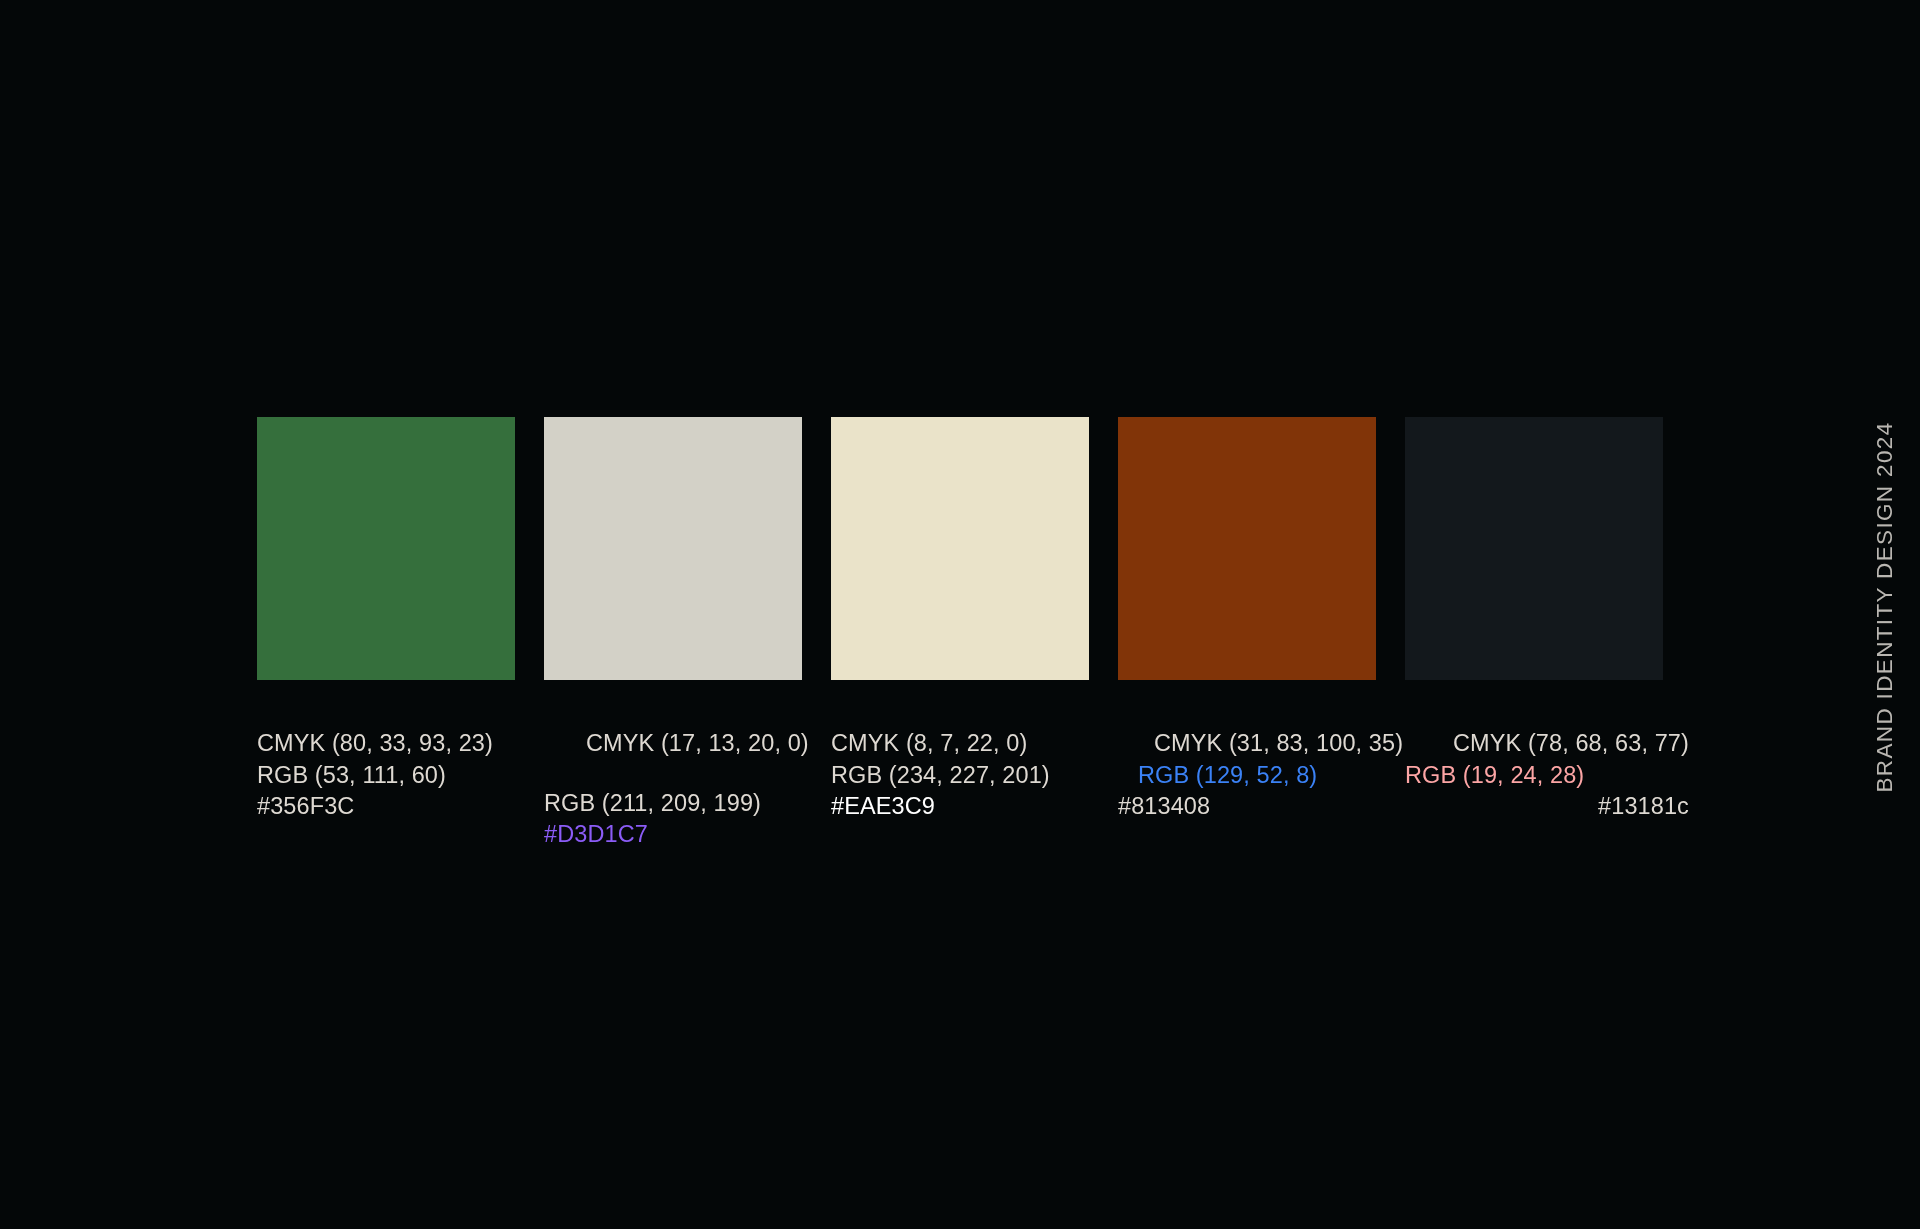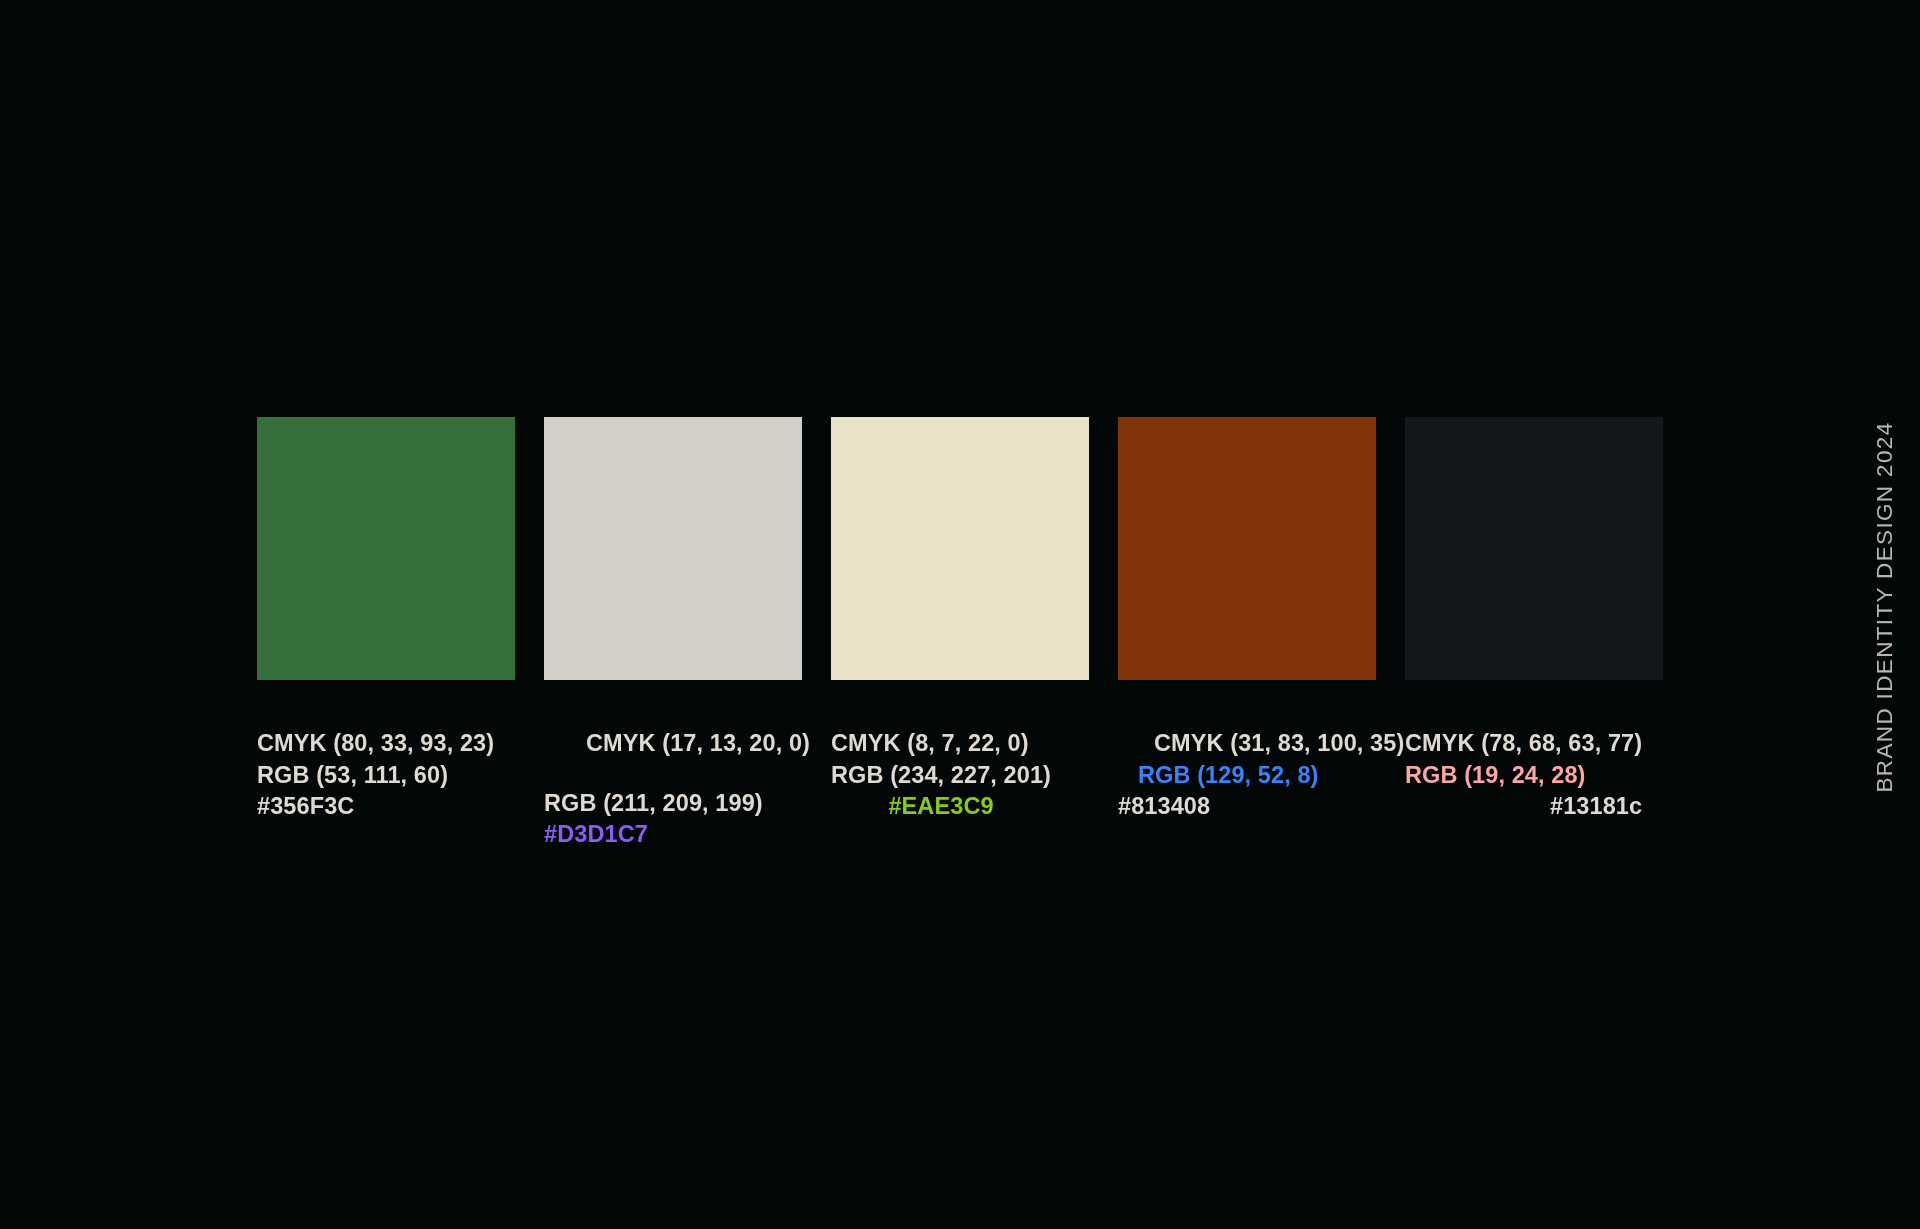--- a/index.html
+++ b/index.html
@@ -60,7 +60,7 @@
     line-height: 31.5px;
     letter-spacing: 0.1px;
     color: #ded9d2;
-    font-weight: 700;
+    font-weight: 400;
   }
 
   

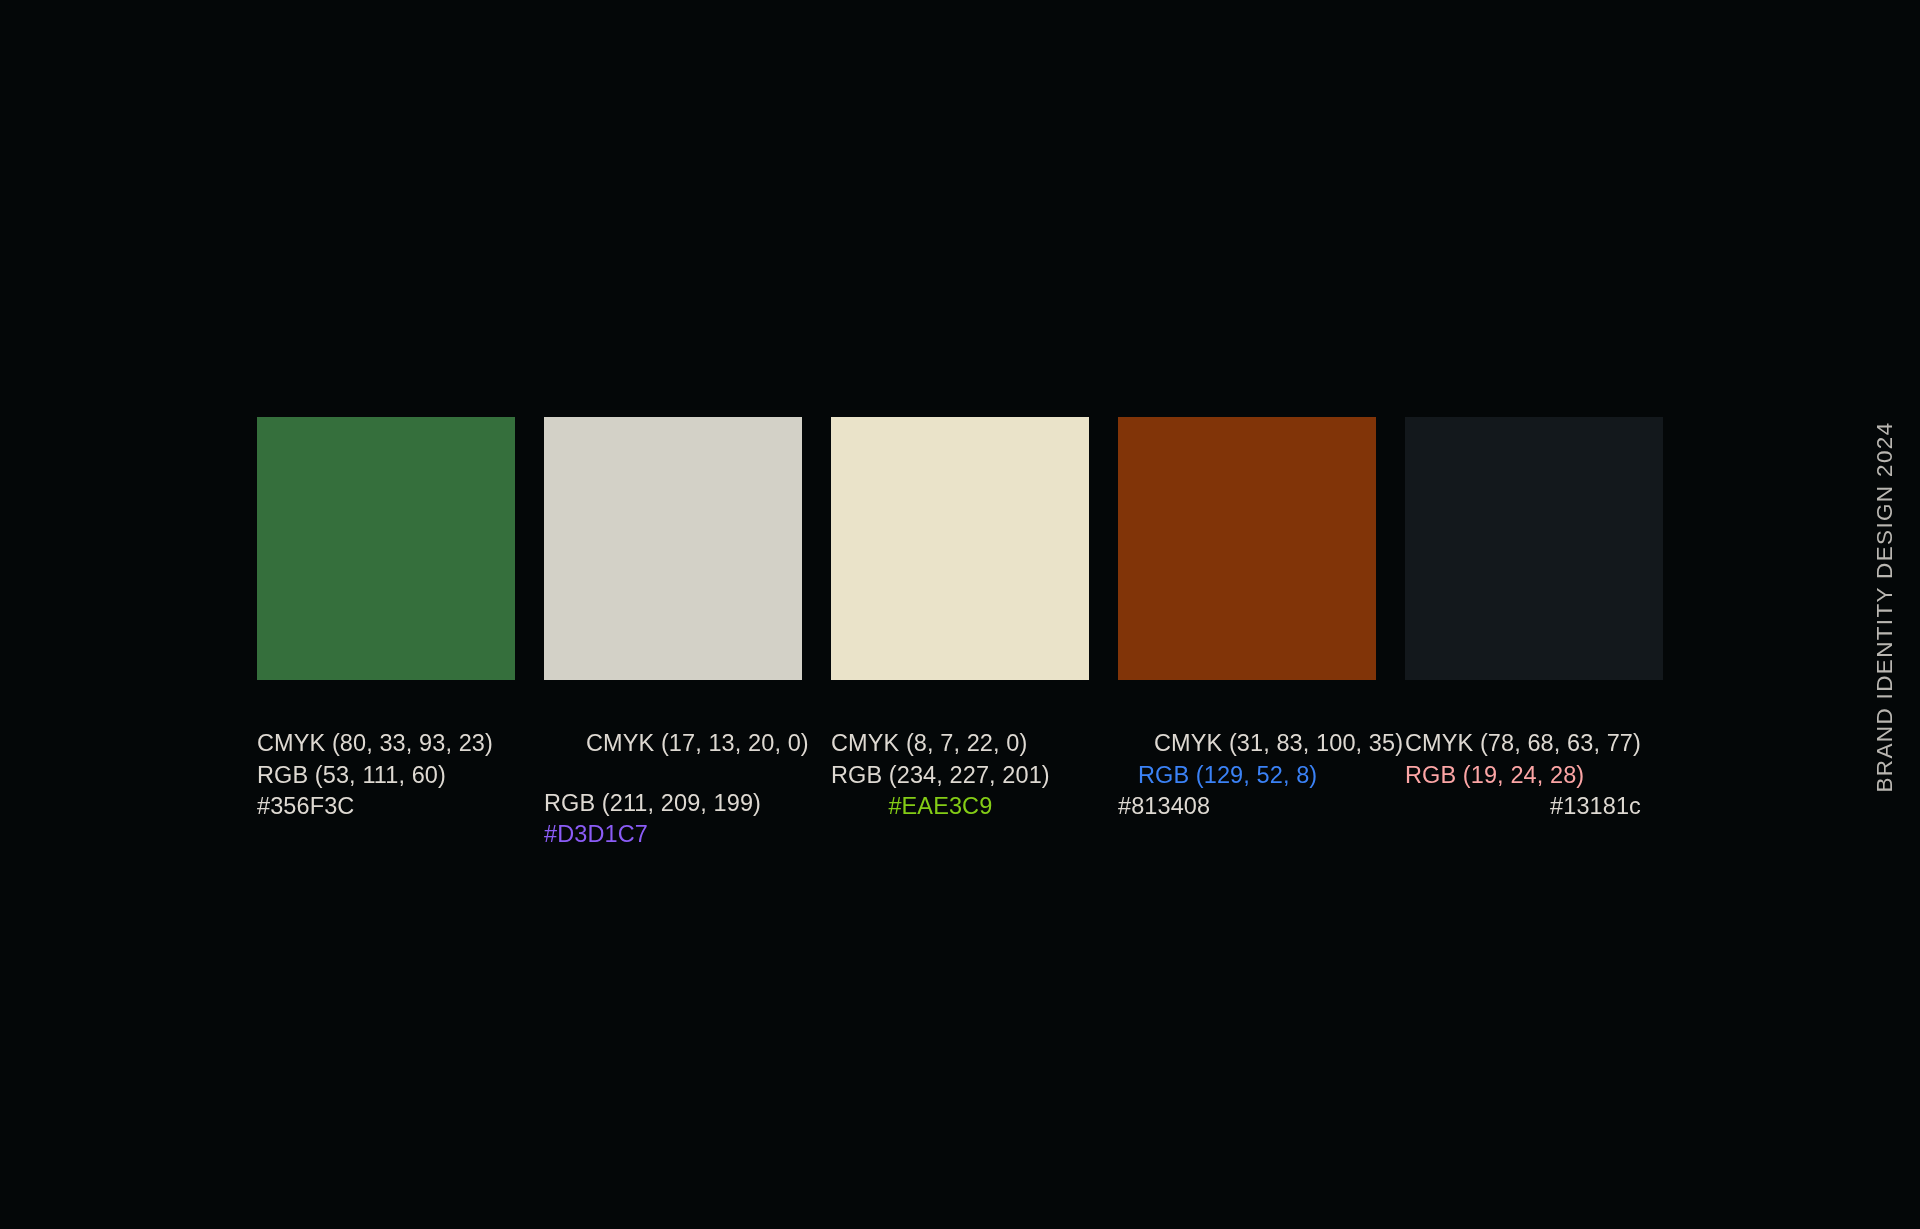--- a/index.html
+++ b/index.html
@@ -128,7 +128,7 @@
       <div class="swatch-cell">
         <div class="swatch-chip" style="background-color: rgb(19, 24, 28);"></div>
         <div class="swatch-specs">
-          <span class="spec-line" style="color: rgb(222, 217, 210);">CMYK (78, 68, 63, 77)</span>
+          <span class="spec-line" style="color: rgb(222, 217, 210); margin-left: 48px;">CMYK (78, 68, 63, 77)</span>
           <span class="spec-line" style="color: #fca5a5;">RGB (19, 24, 28)</span>
           <span class="spec-line" style="color: rgb(222, 217, 210); text-align: right;">#13181c</span>
         </div>

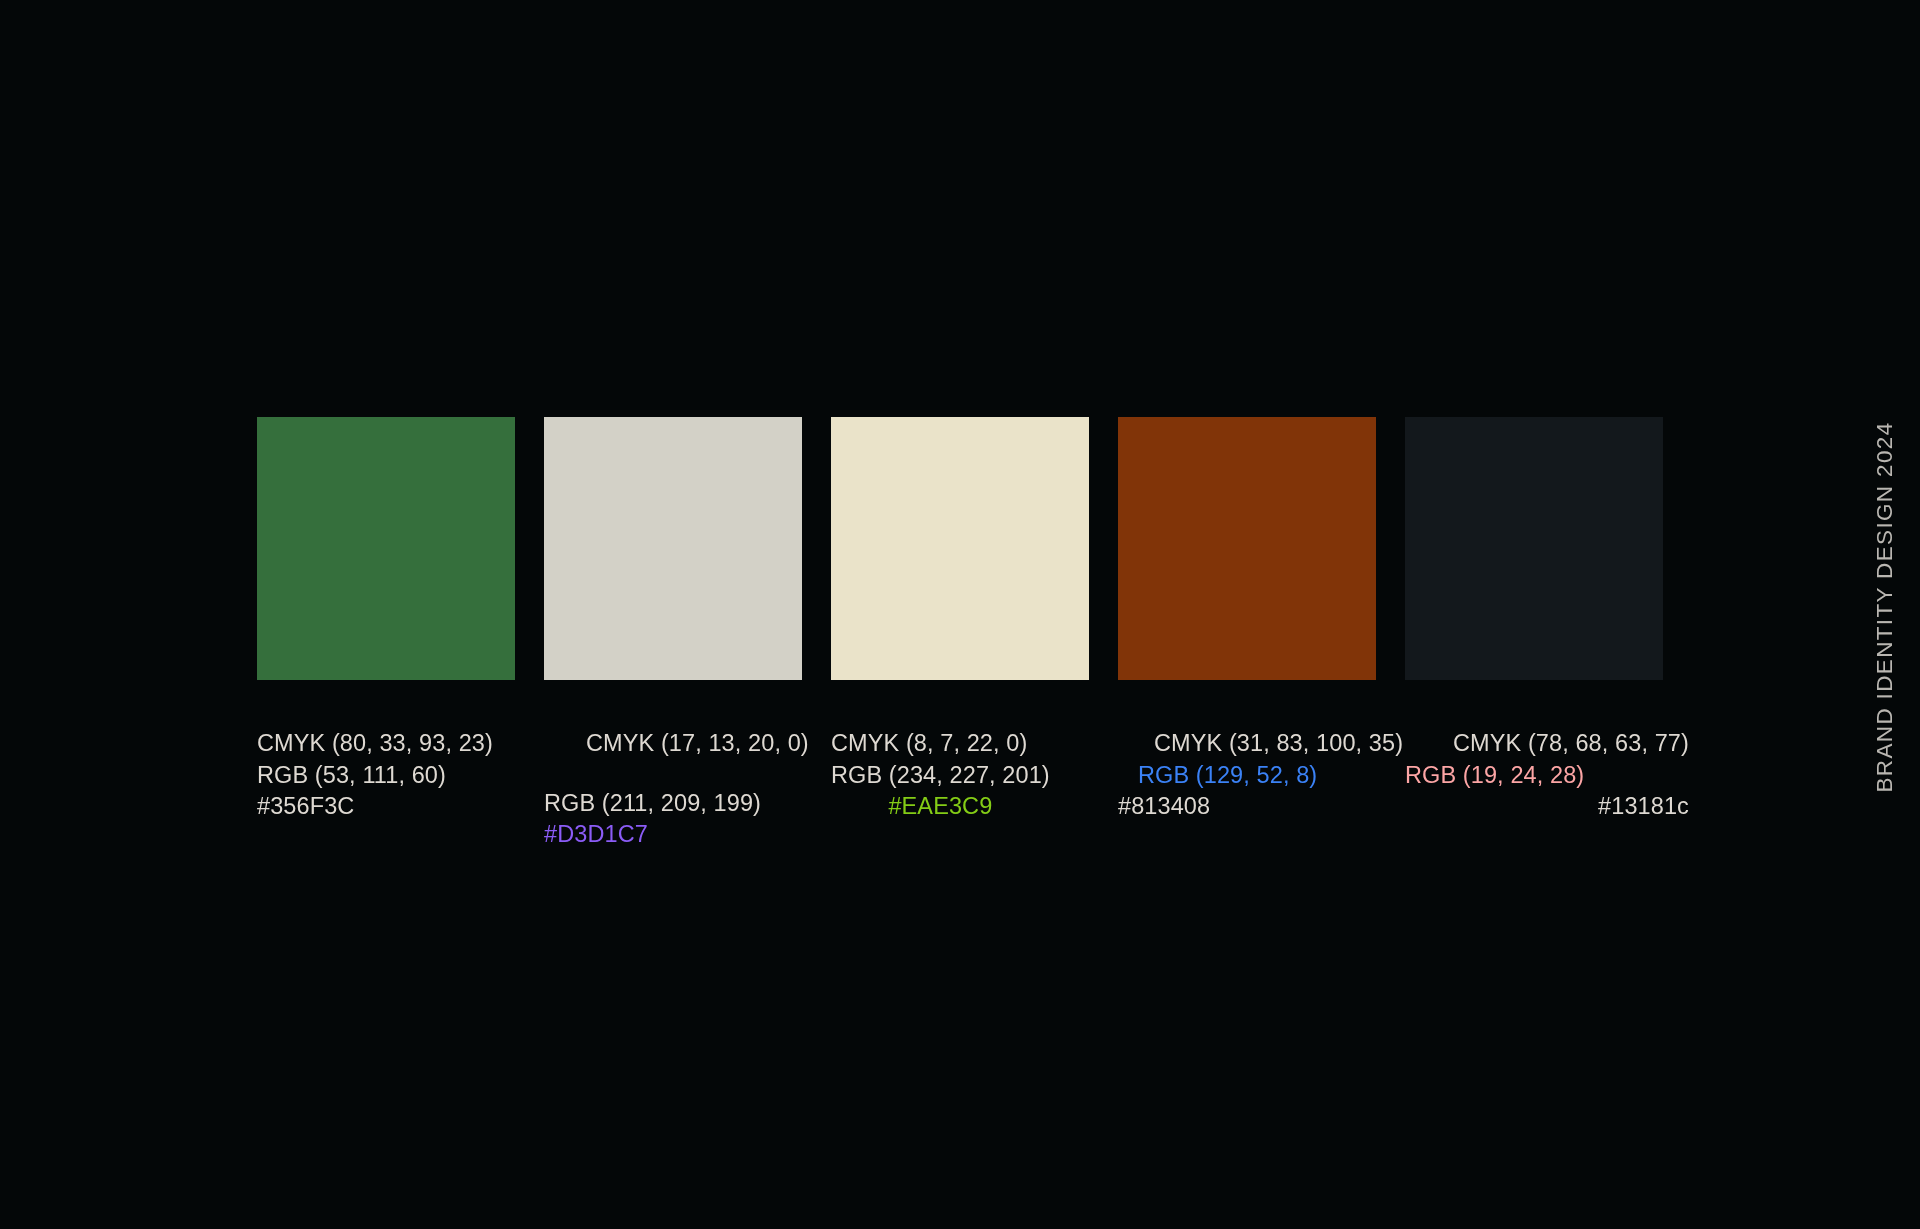--- a/index.html
+++ b/index.html
@@ -114,7 +114,7 @@
         <div class="swatch-specs">
           <span class="spec-line" style="color: rgb(222, 217, 210);">CMYK (8, 7, 22, 0)</span>
           <span class="spec-line" style="color: rgb(222, 217, 210);">RGB (234, 227, 201)</span>
-          <span class="spec-line" style="color: #84cc16; text-align: center;">#EAE3C9</span>
+          <span class="spec-line" style="color: #ffffff;">#EAE3C9</span>
         </div>
       </div>
       <div class="swatch-cell">

